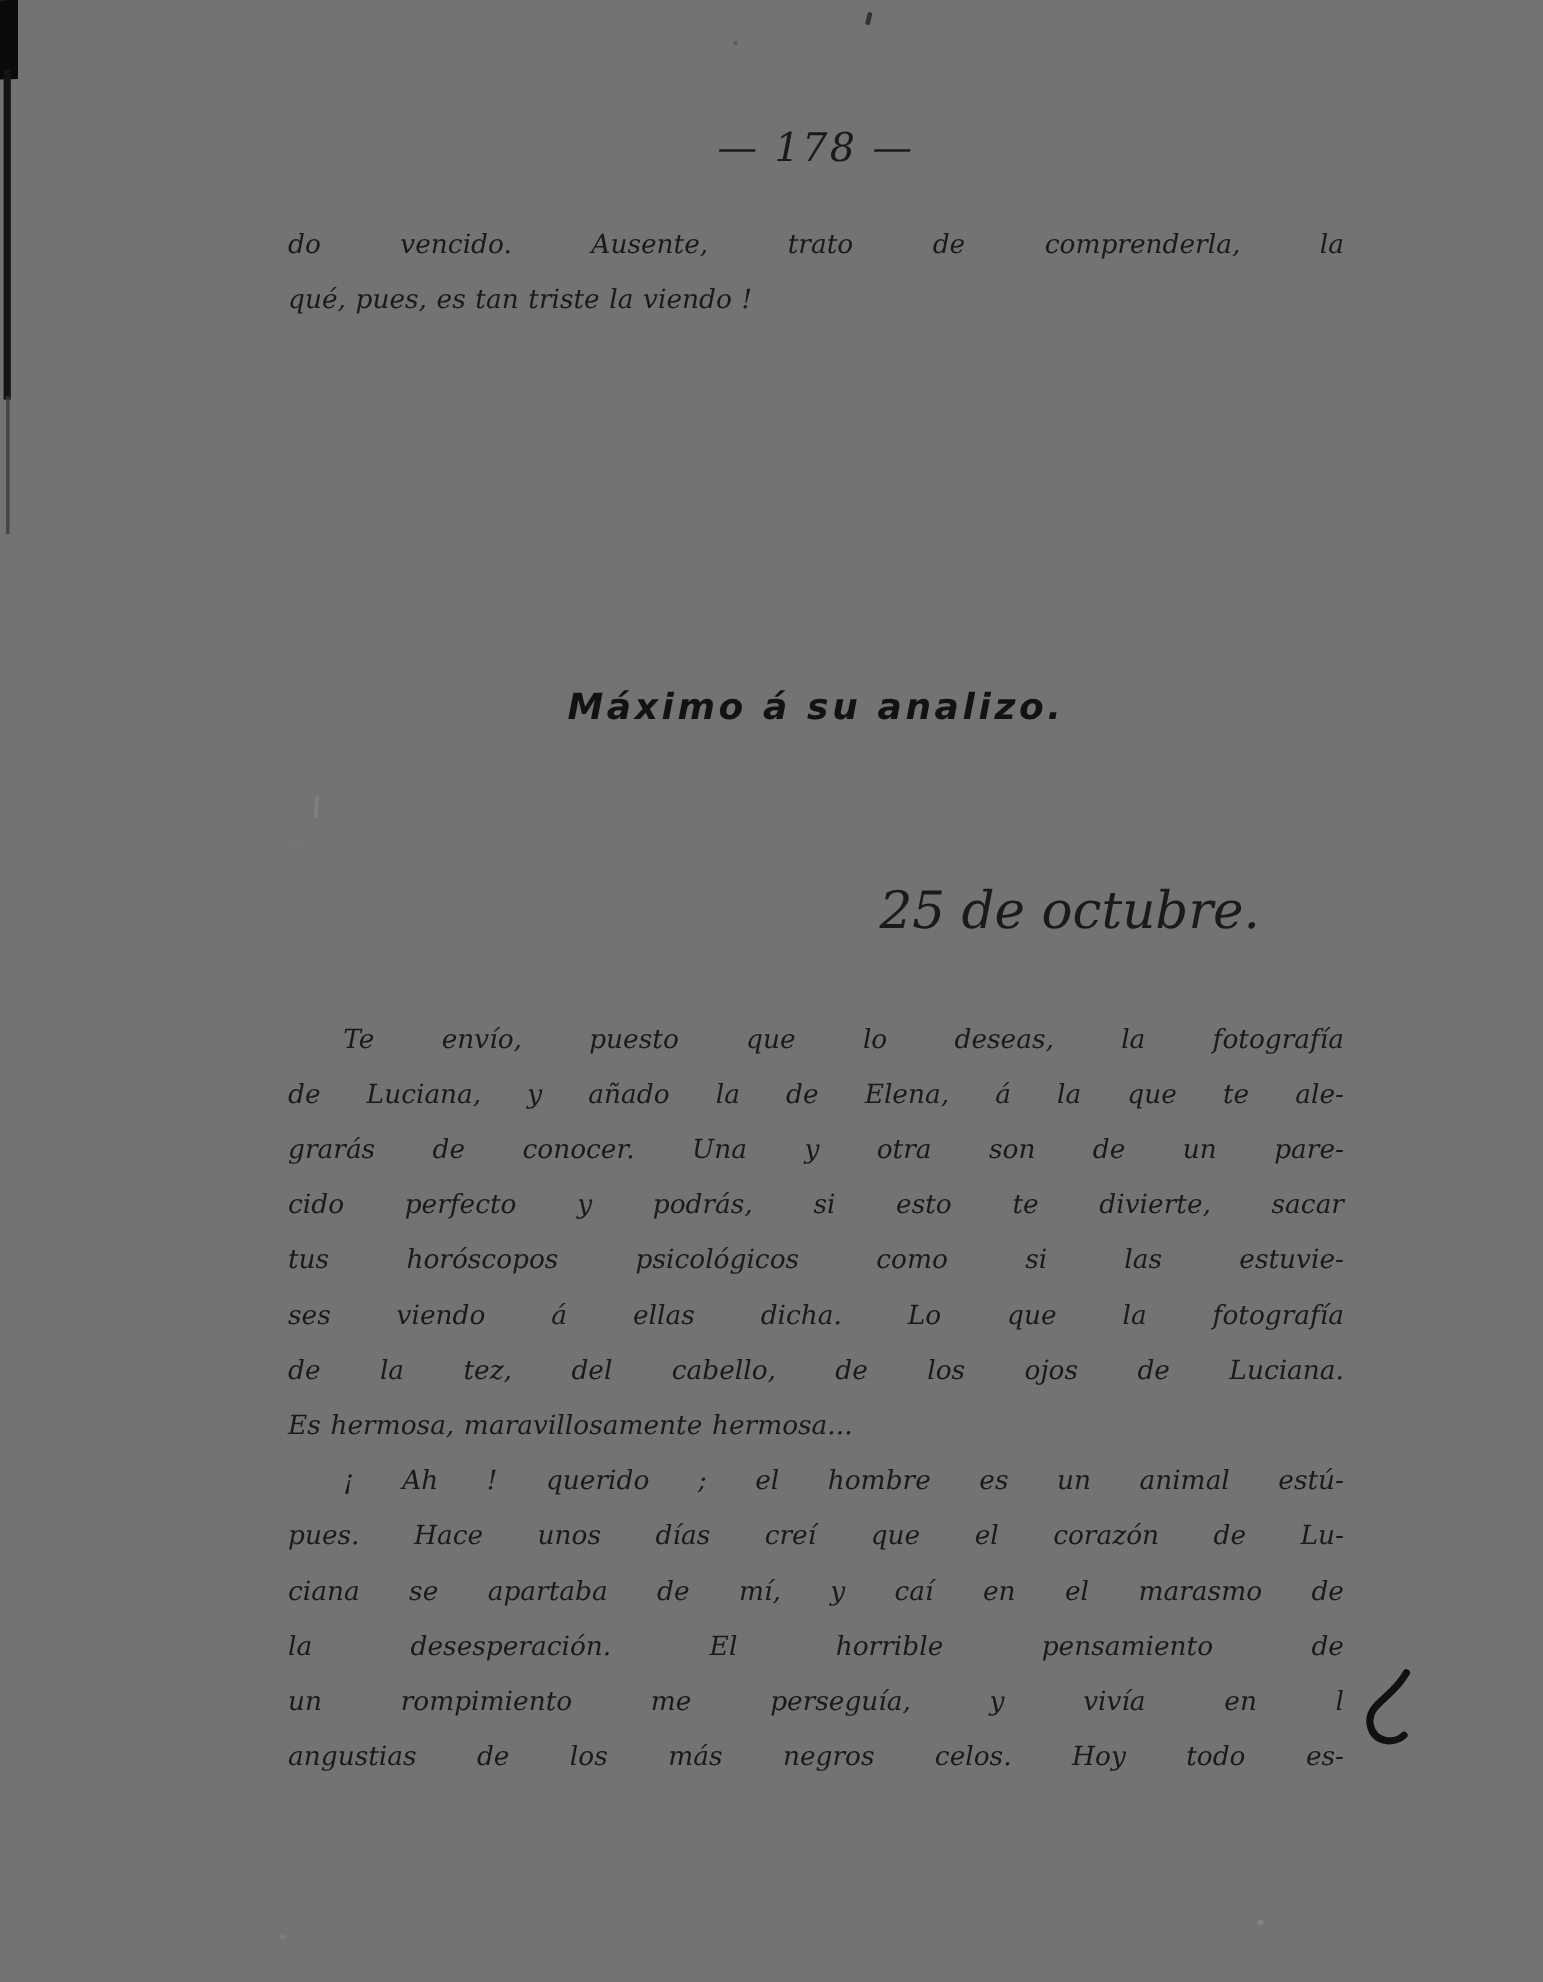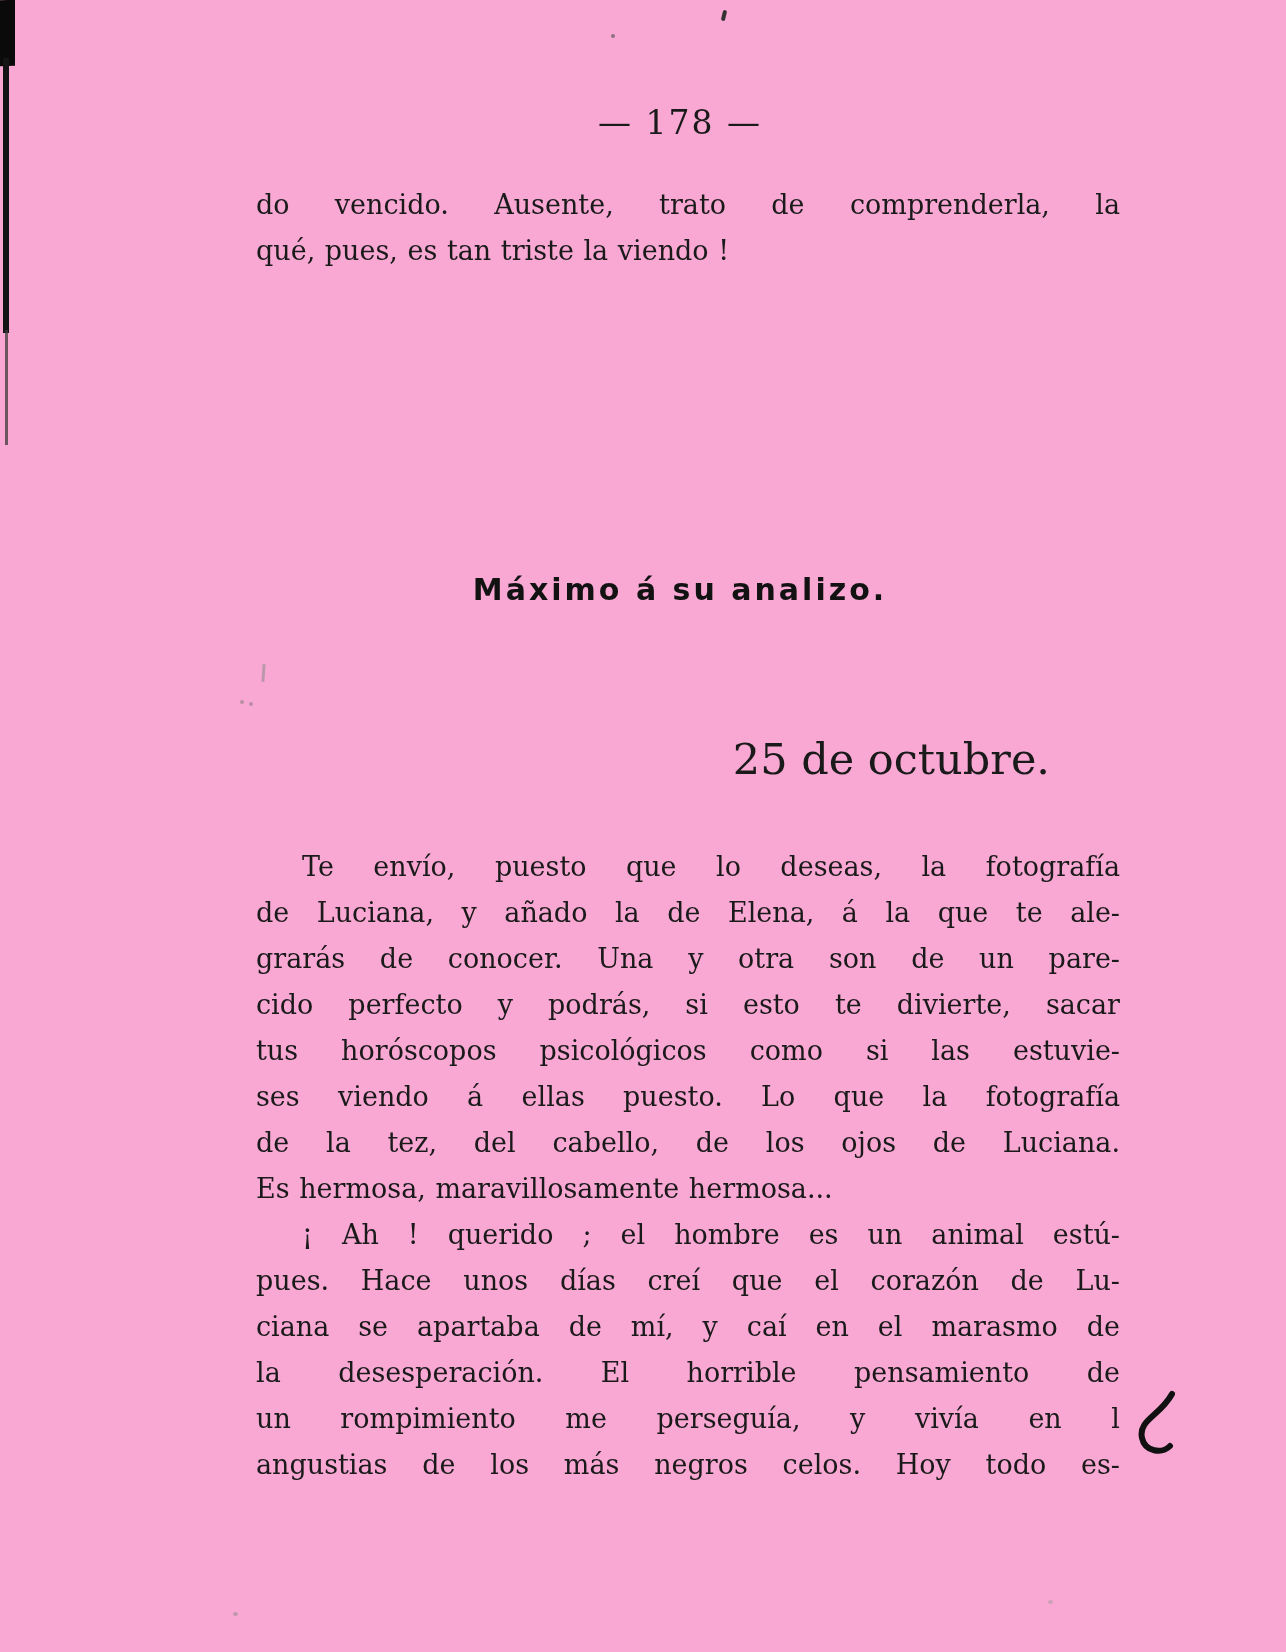--- a/index.html
+++ b/index.html
@@ -11,10 +11,11 @@
     position: relative;
     width: 1286px;
     height: 1652px;
-    background: #f9a8d4;
+    background: #737373;
     overflow: hidden;
     font-family: "DejaVu Serif", "Liberation Serif", serif;
     color: #1a1a1a;
+    font-style: italic;
   }
   
   .text-block {

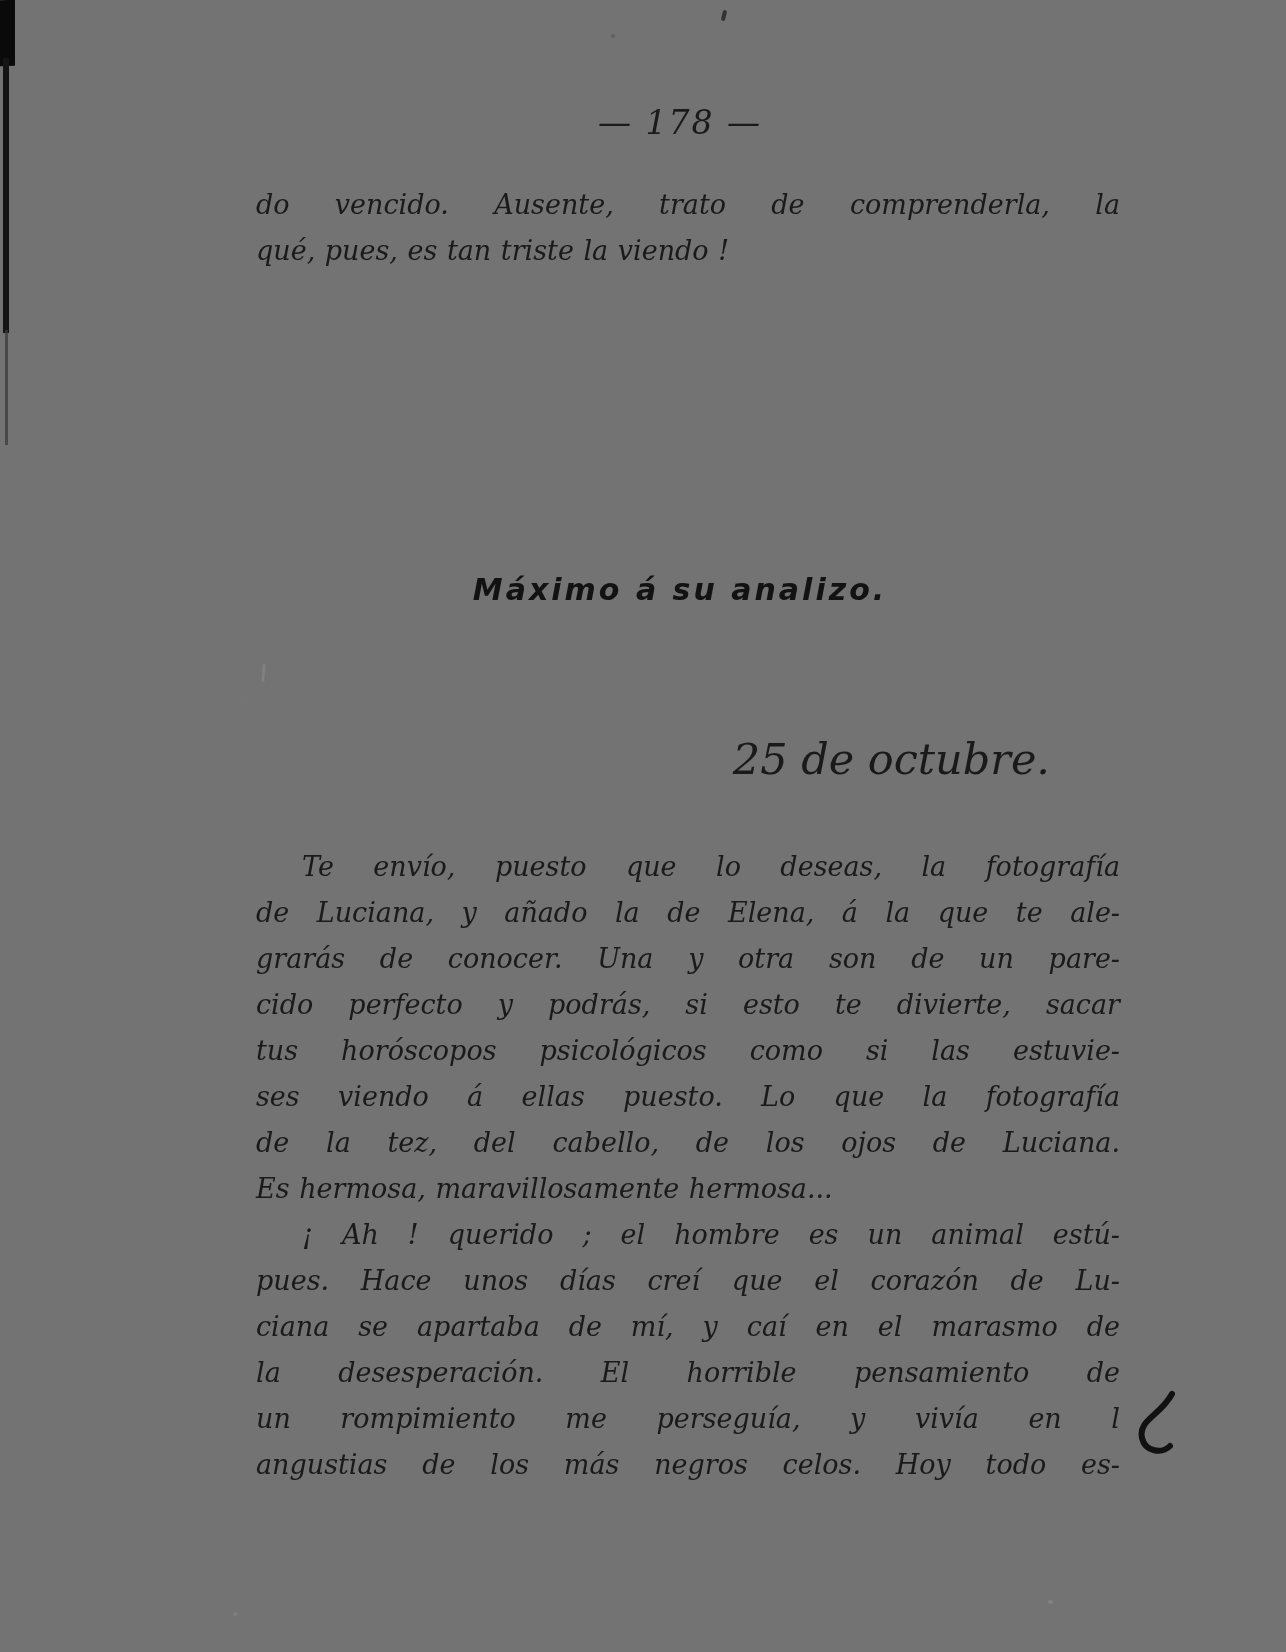--- a/index.html
+++ b/index.html
@@ -32,10 +32,9 @@
     letter-spacing: 2px;
   }
   .para {
-    font-size: 27px;
+    font-size: 22px;
     line-height: 46px;
     word-spacing: 1px;
-    margin-left: 16px;
   }
   .para-top { margin-top: 36px; }
   .line {

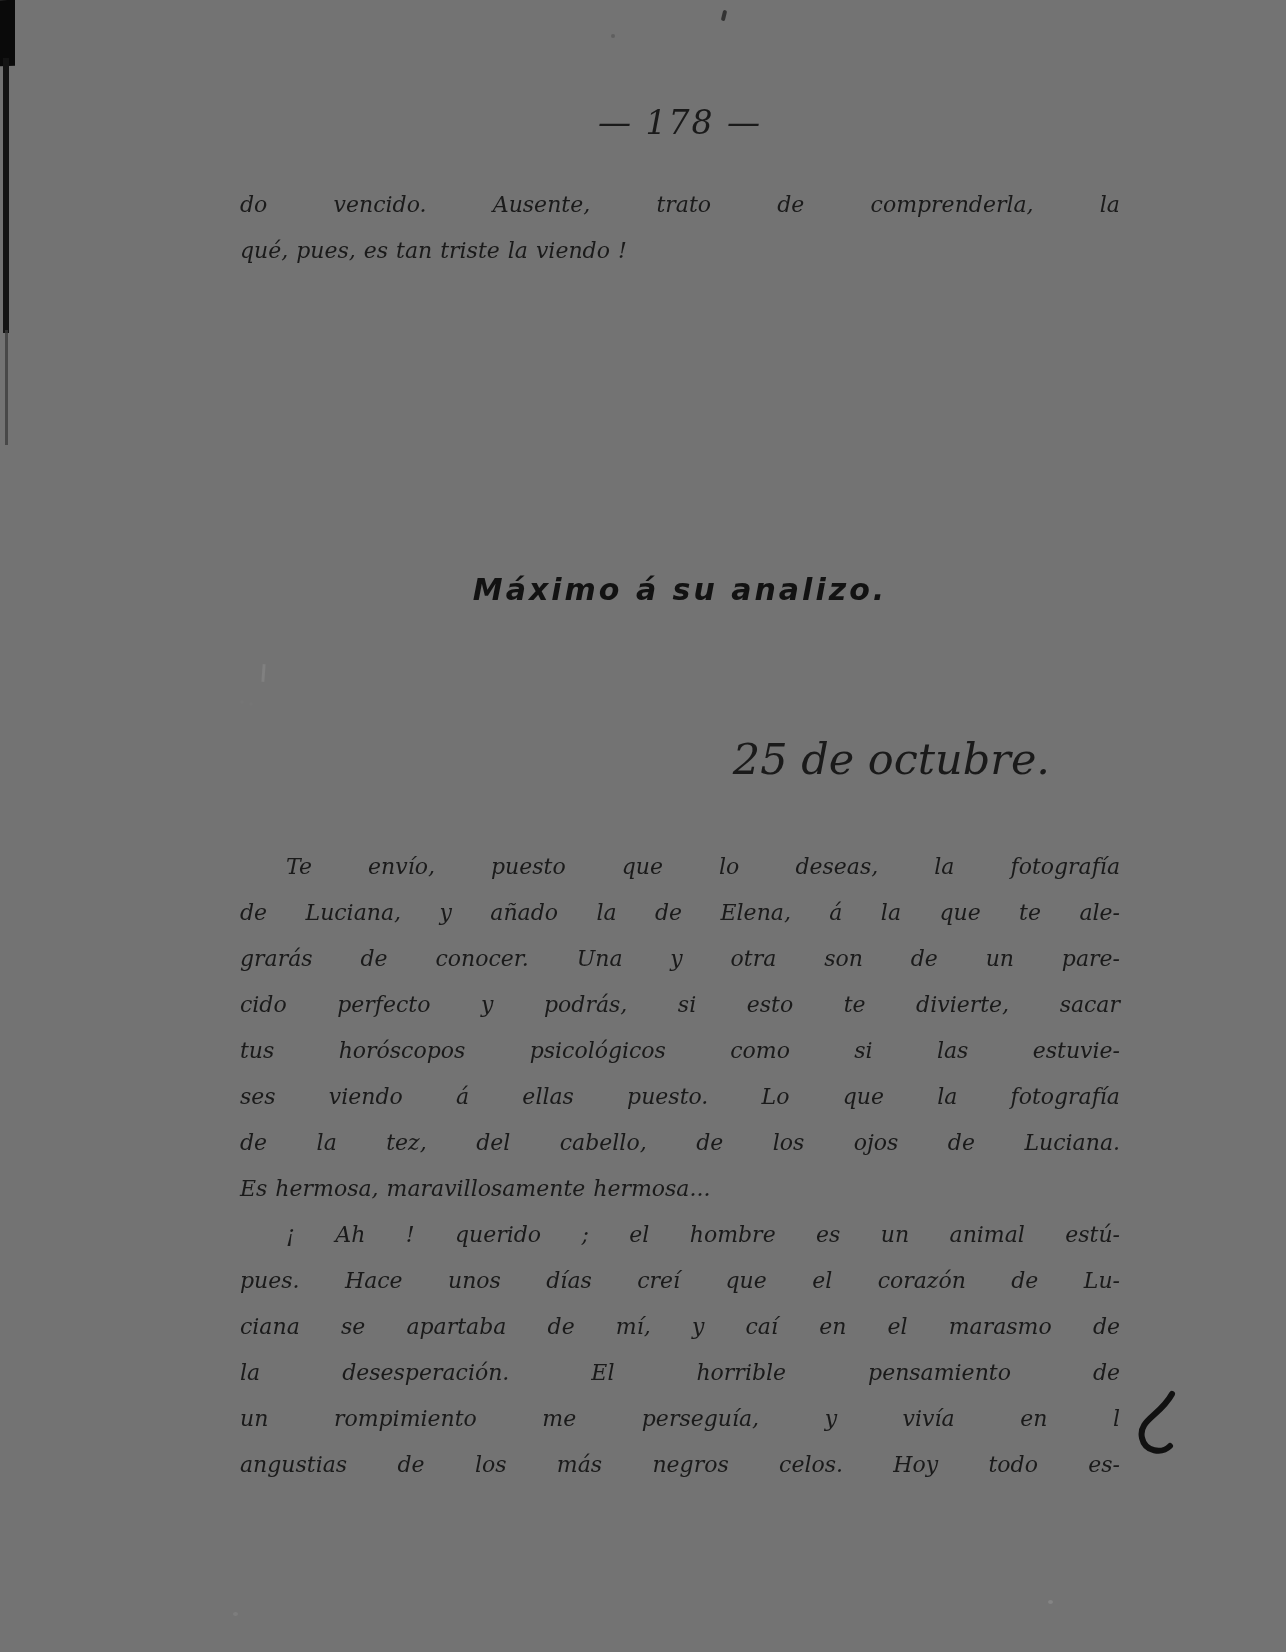--- a/index.html
+++ b/index.html
@@ -148,7 +148,7 @@
       <div class="line">grarás de conocer. Una y otra son de un pare-</div>
       <div class="line">cido perfecto y podrás, si esto te divierte, sacar</div>
       <div class="line">tus horóscopos psicológicos como si las estuvie-</div>
-      <div class="line">ses viendo á ellas puesto. Lo que la fotografía</div>
+      <div class="line">ses viendo á ellas dicha. Lo que la fotografía</div>
       <div class="line">de la tez, del cabello, de los ojos de Luciana.</div>
       <div class="line end">Es hermosa, maravillosamente hermosa...</div>
     </div>

